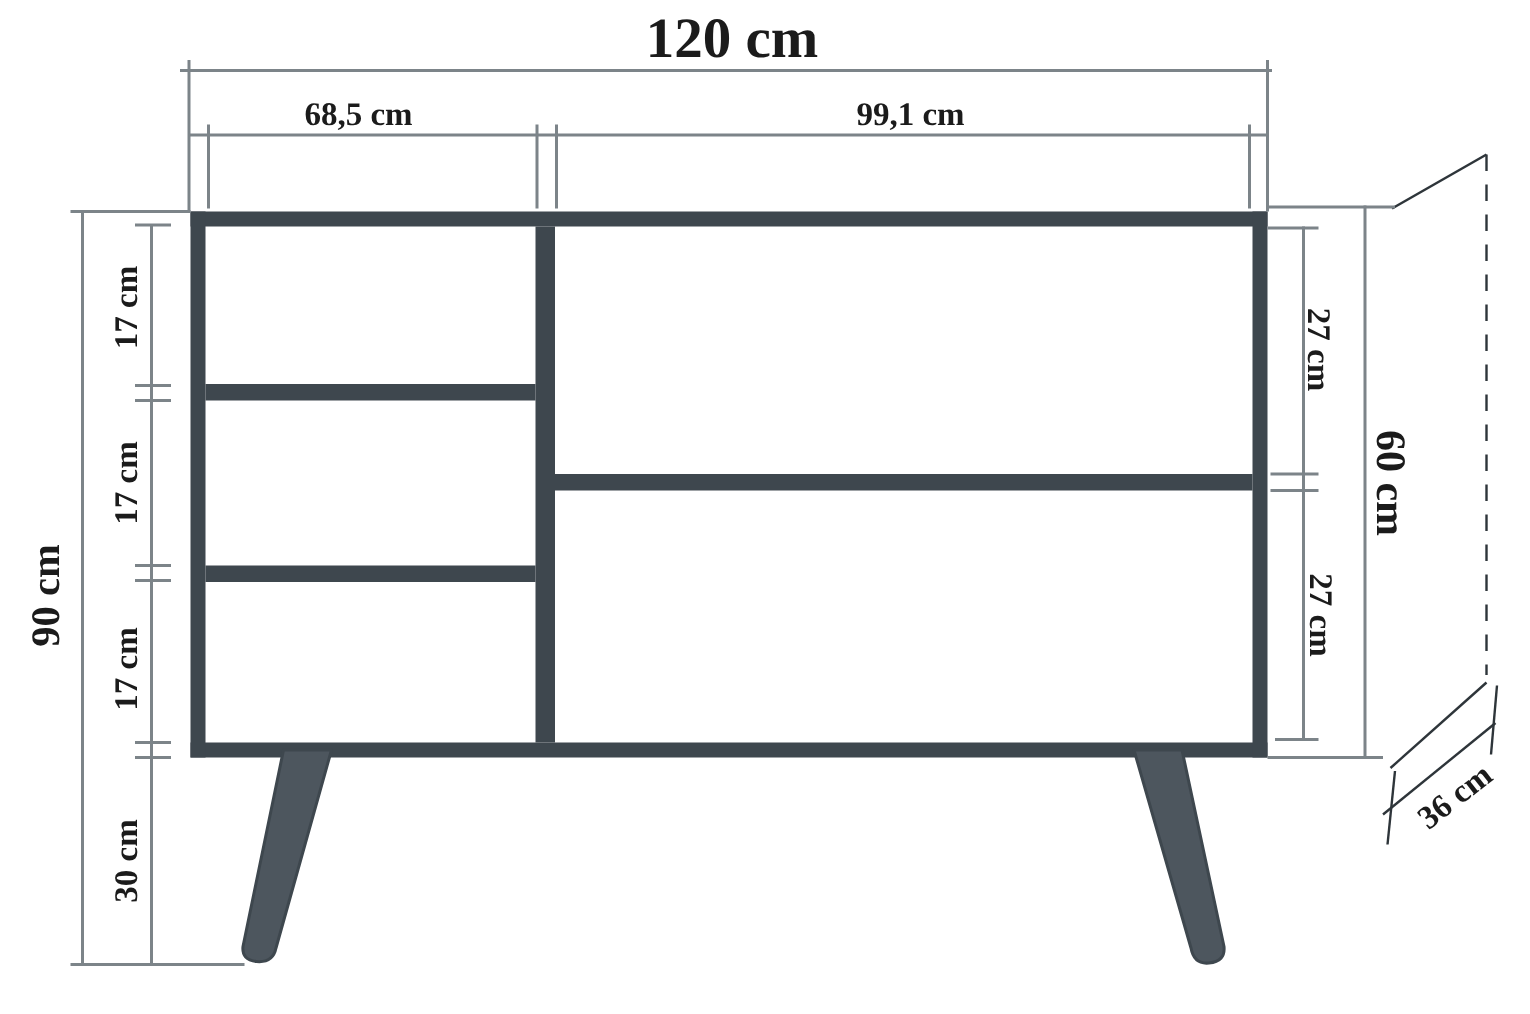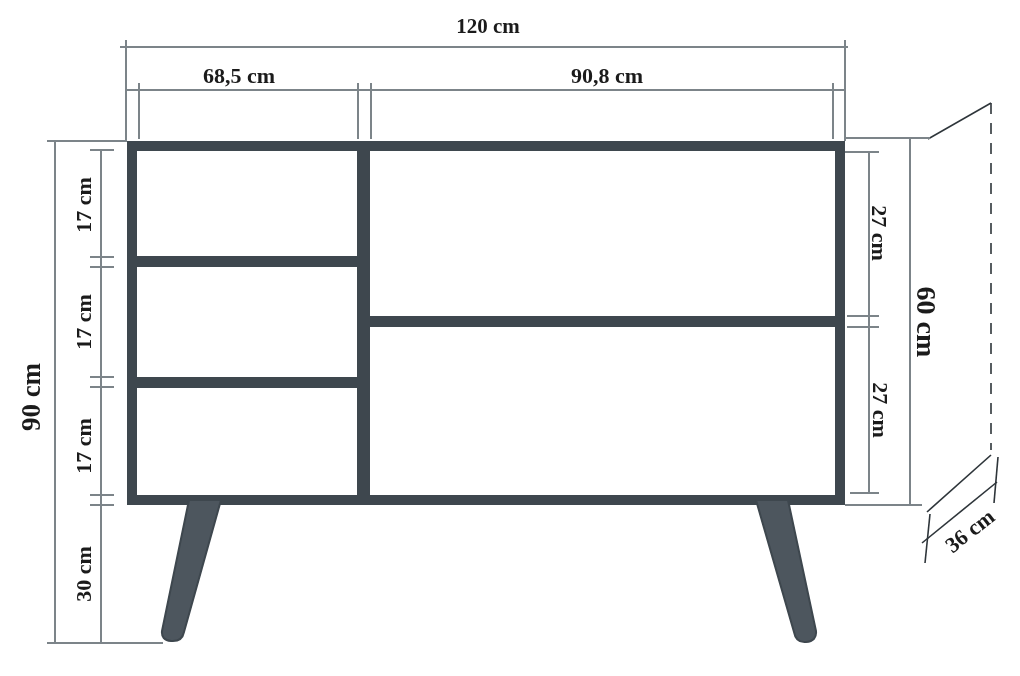--- a/index.html
+++ b/index.html
@@ -27,7 +27,7 @@
   .rot-l{transform:translate(-50%,-50%) rotate(-90deg);}
   .rot-r{transform:translate(-50%,-50%) rotate(90deg);}
   .rot-d{transform:translate(-50%,-50%) rotate(-38deg);}
-  .fs30{font-size:21px;} .fs28{font-size:28px;} .fs27{font-size:27px;} .fs22{font-size:22px;}
+  .fs30{font-size:38px;} .fs28{font-size:28px;} .fs27{font-size:27px;} .fs22{font-size:22px;}
   svg.overlay{position:absolute;left:0;top:0;}
   .leg{fill:var(--leg);stroke:var(--frame);stroke-width:2;stroke-linejoin:round;}
   .proj{stroke:var(--projection_line);stroke-width:1.6;fill:none;}

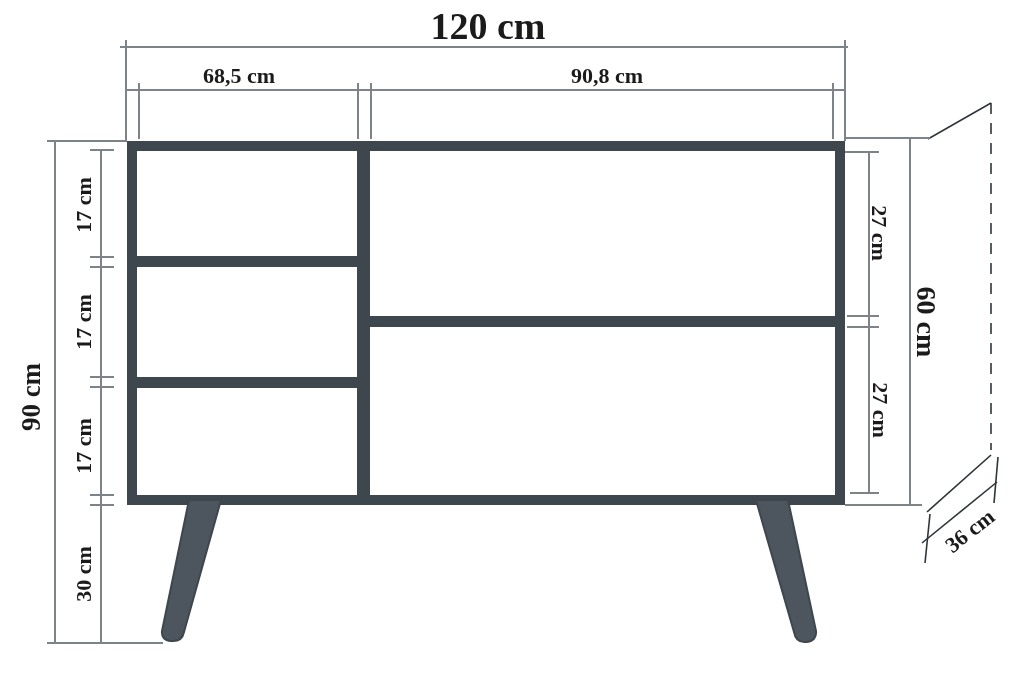--- a/index.html
+++ b/index.html
@@ -90,7 +90,7 @@
 
   <div class="lbl fs30" style="left:488px;top:26px;">120 cm</div>
   <div class="lbl fs22" style="left:239px;top:76px;">68,5 cm</div>
-  <div class="lbl fs22" style="left:607px;top:76px;">90,8 cm</div>
+  <div class="lbl fs22" style="left:607px;top:76px;">99,1 cm</div>
   <div class="lbl fs27 rot-l" style="left:31px;top:397px;">90 cm</div>
   <div class="lbl fs22 rot-l" style="left:84px;top:205px;">17 cm</div>
   <div class="lbl fs22 rot-l" style="left:84px;top:322px;">17 cm</div>

